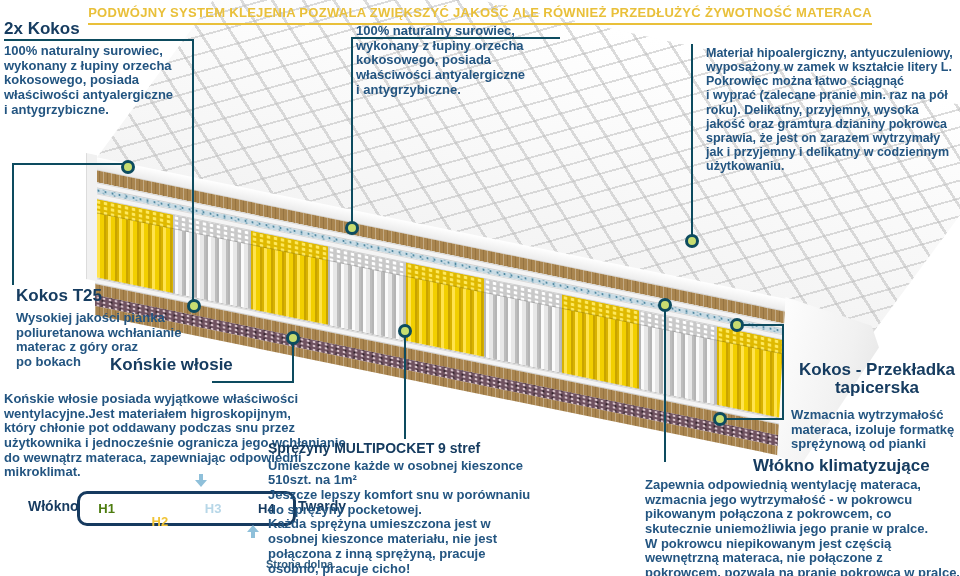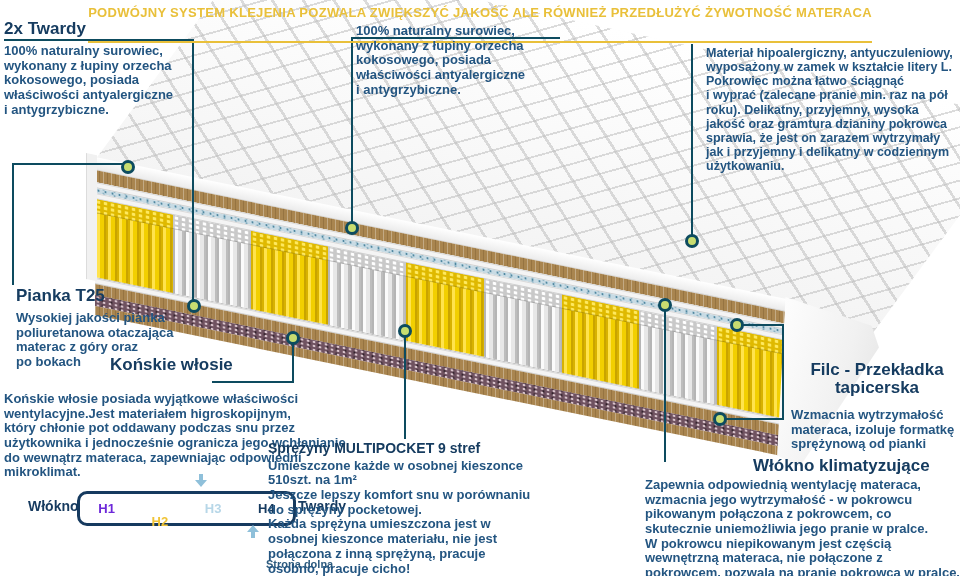--- a/index.html
+++ b/index.html
@@ -10,7 +10,7 @@
   
   .banner{left:0;right:0;top:3px;text-align:center;}
   .banner span{display:inline-block;font:700 13px/1.2 "Liberation Sans",sans-serif;
-    color:#e9c03a;letter-spacing:.3px;border-bottom:2px solid #e9c03a;padding-bottom:20px;}
+    color:#e9c03a;letter-spacing:.3px;border-bottom:2px solid #e9c03a;padding-bottom:2px;}
   .callout h2{margin:0;font:700 17px/1.05 "Liberation Sans",sans-serif;color:#163c60;}
   .callout .body{margin-top:6px;font:700 13px/1.13 "Liberation Sans",sans-serif;
     color:#235581;white-space:pre;}

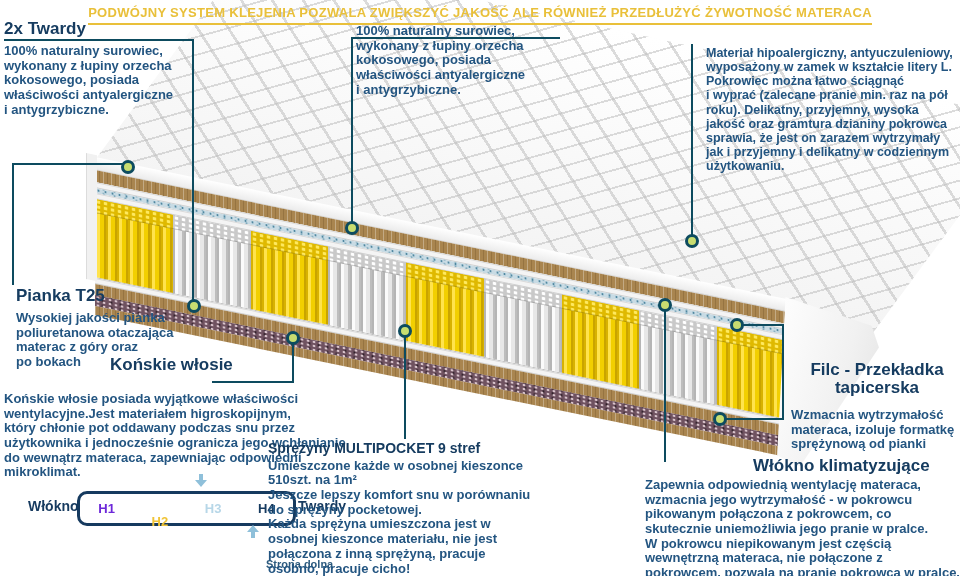--- a/index.html
+++ b/index.html
@@ -162,7 +162,7 @@
 </div>
 
 <div class="abs callout z-text" style="left:4px;top:20px;width:200px">
-  <h2>2x Twardy</h2>
+  <h2>2x Kokos</h2>
   <div class="body">100% naturalny surowiec,
 wykonany z łupiny orzecha
 kokosowego, posiada

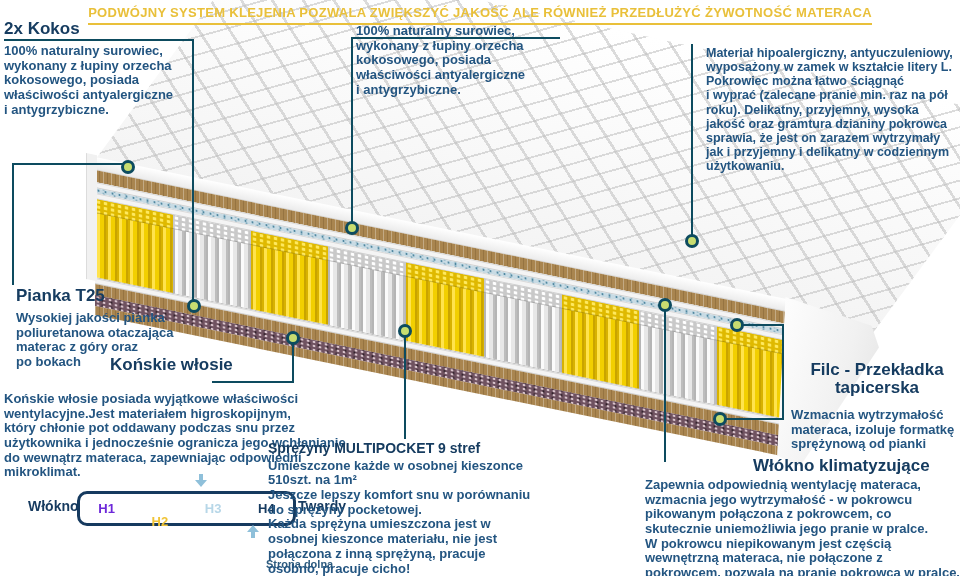--- a/index.html
+++ b/index.html
@@ -191,7 +191,7 @@
 </div>
 
 <div class="abs callout z-text" style="left:16px;top:287px;width:200px">
-  <h2>Pianka T25</h2>
+  <h2>Kokos T25</h2>
   <div class="body">Wysokiej jakości pianka
 poliuretanowa otaczająca
 materac z góry oraz

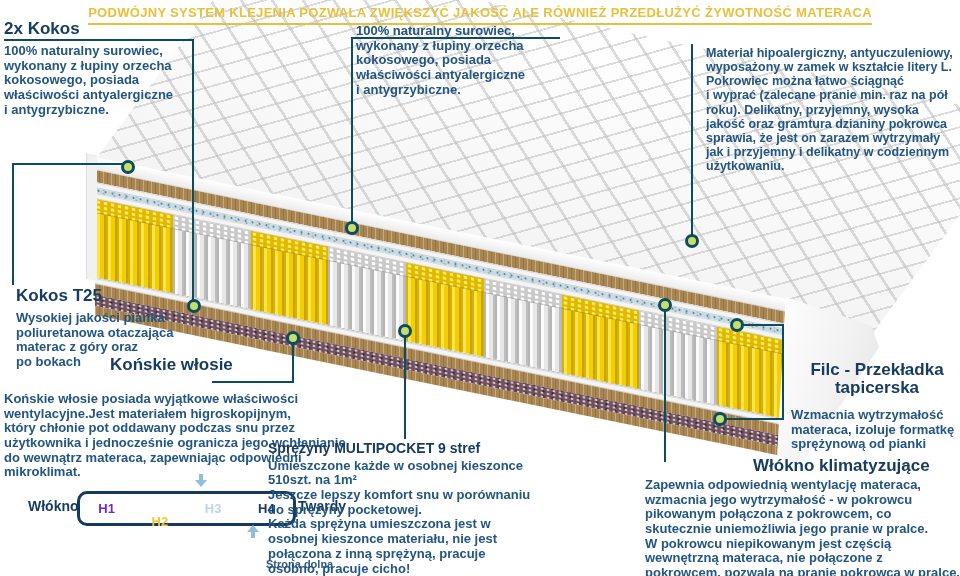--- a/index.html
+++ b/index.html
@@ -193,7 +193,7 @@
 <div class="abs callout z-text" style="left:16px;top:287px;width:200px">
   <h2>Kokos T25</h2>
   <div class="body">Wysokiej jakości pianka
-poliuretanowa otaczająca
+poliuretanowa wchłanianie
 materac z góry oraz
 po bokach</div>
 </div>

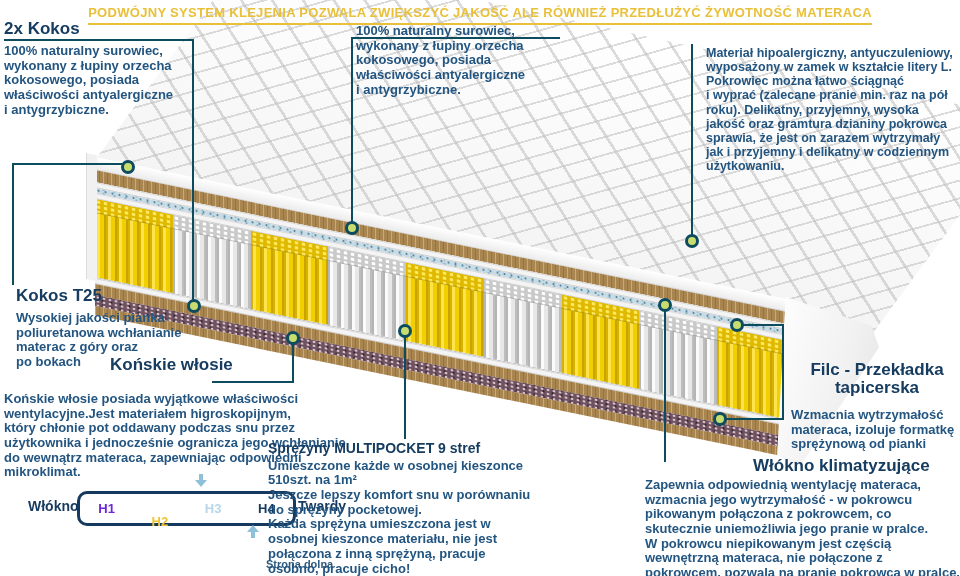--- a/index.html
+++ b/index.html
@@ -223,7 +223,7 @@
 </div>
 
 <div class="abs callout z-text" style="left:793px;top:361px;width:168px;text-align:center">
-  <h2 style="white-space:pre">Filc - Przekładka
+  <h2 style="white-space:pre">Kokos - Przekładka
 tapicerska</h2>
 </div>
 <div class="abs callout z-text" style="left:791px;top:408px">

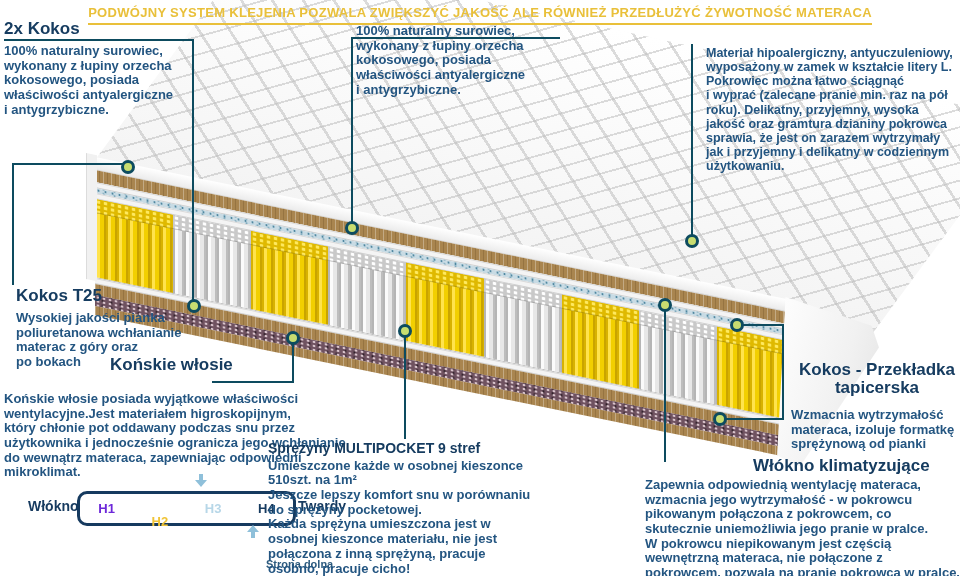--- a/index.html
+++ b/index.html
@@ -251,7 +251,7 @@
 
 <div class="abs side-label" style="left:28px;top:498px">Włókno</div>
 <div class="abs" id="scale-box">
-    <span class="level" style="color: #6d28d9;">H1</span>
+    <span class="level" style="color: #4d7c0f;">H1</span>
     <span class="level" style="color: rgb(240, 196, 55); margin-top: 26px;">H2</span>
     <span class="level" style="color: rgb(183, 215, 232);">H3</span>
     <span class="level" style="color: rgb(22, 58, 95);">H4</span>

